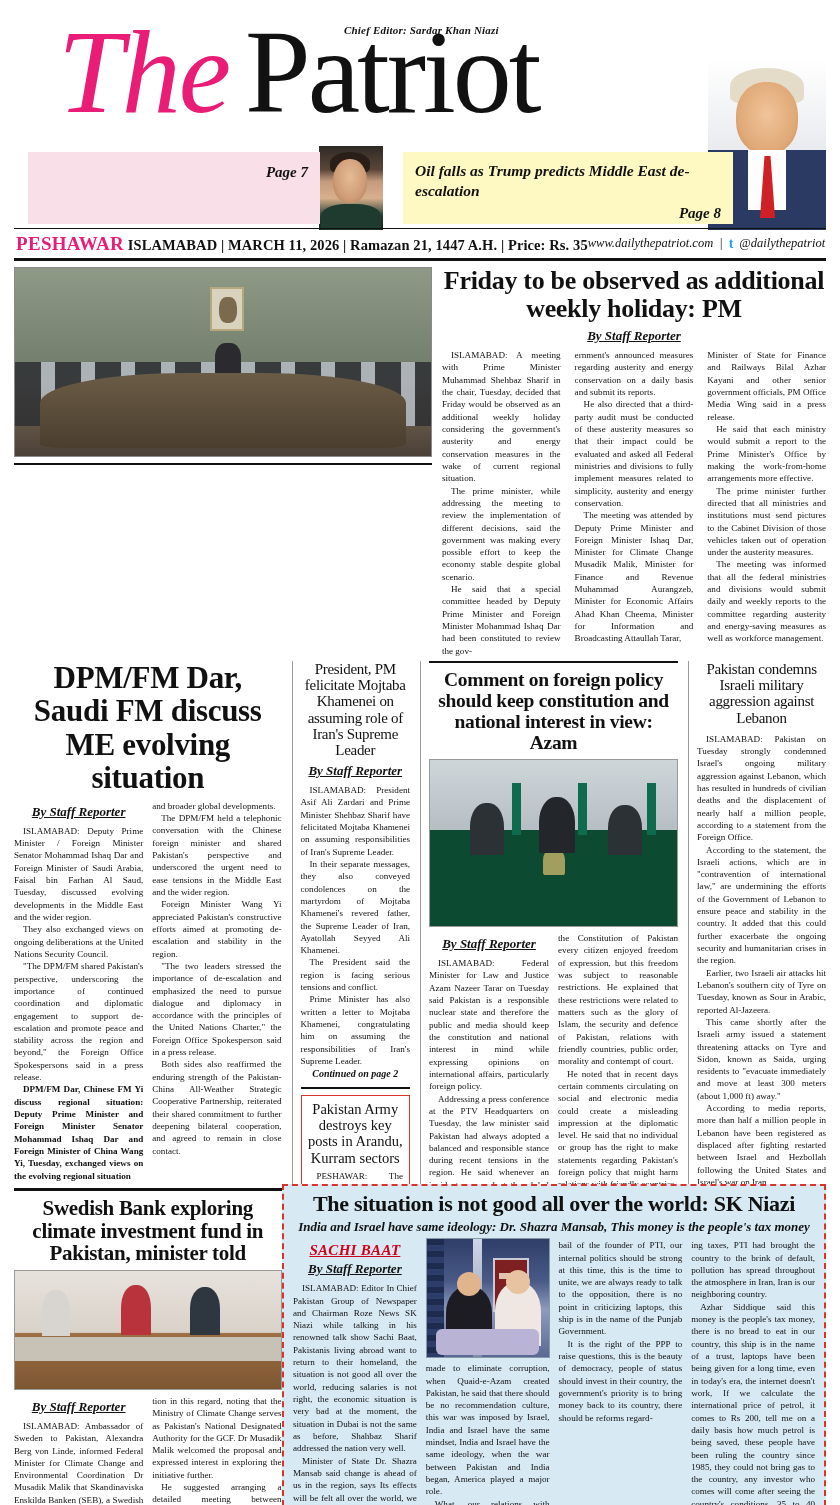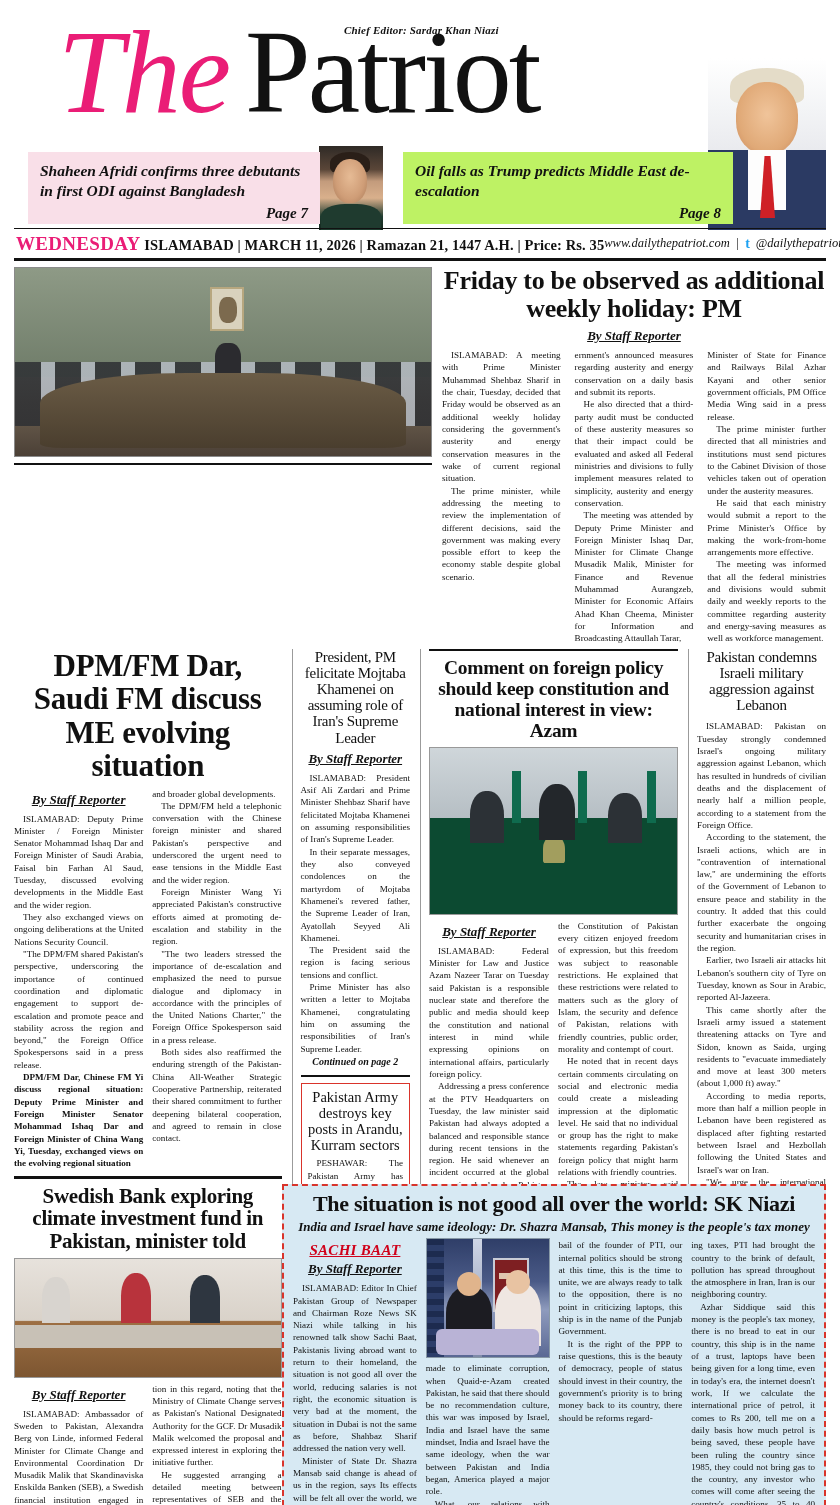--- a/index.html
+++ b/index.html
@@ -196,7 +196,6 @@
     </div>
 
     <div class="teaser left">
-      <span>Shaheen Afridi confirms three debutants in first ODI against Bangladesh</span>
       <span class="pageno">Page 7</span>
     </div>
     <div class="teaser right">

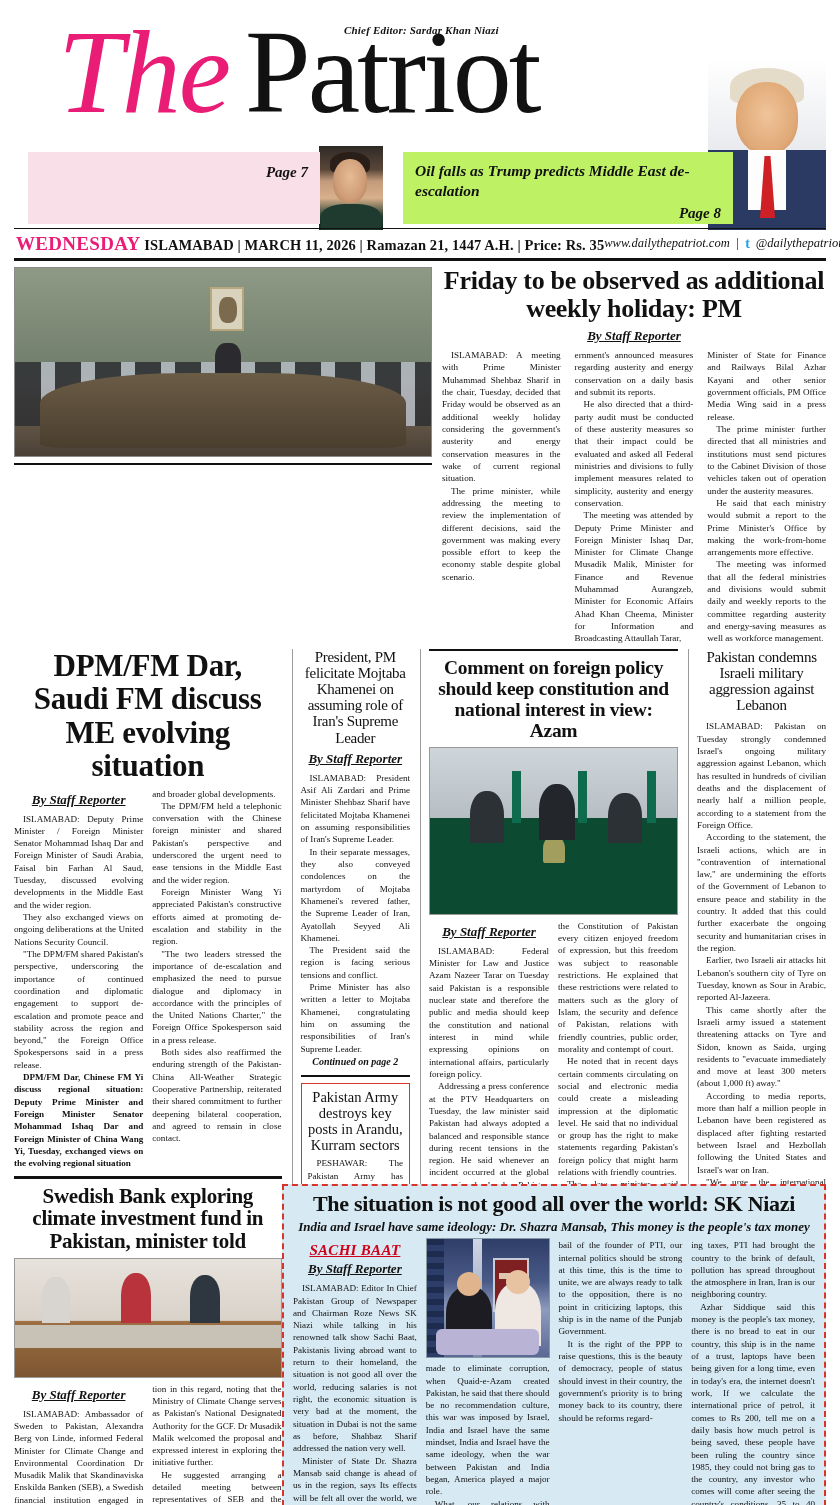--- a/index.html
+++ b/index.html
@@ -66,7 +66,7 @@
     font-size: 15.5px; line-height: 1.32;
   }
   .teaser.left  { left: 14px;  width: 292px; background:#f9dfe8; }
-  .teaser.right { left: 389px; width: 330px; background:#bef264; }
+  .teaser.right { left: 389px; width: 330px; background:#fef9c3; }
   .teaser .pageno { display:block; text-align:right; font-size: 15px; margin-top: 2px; }
 
   

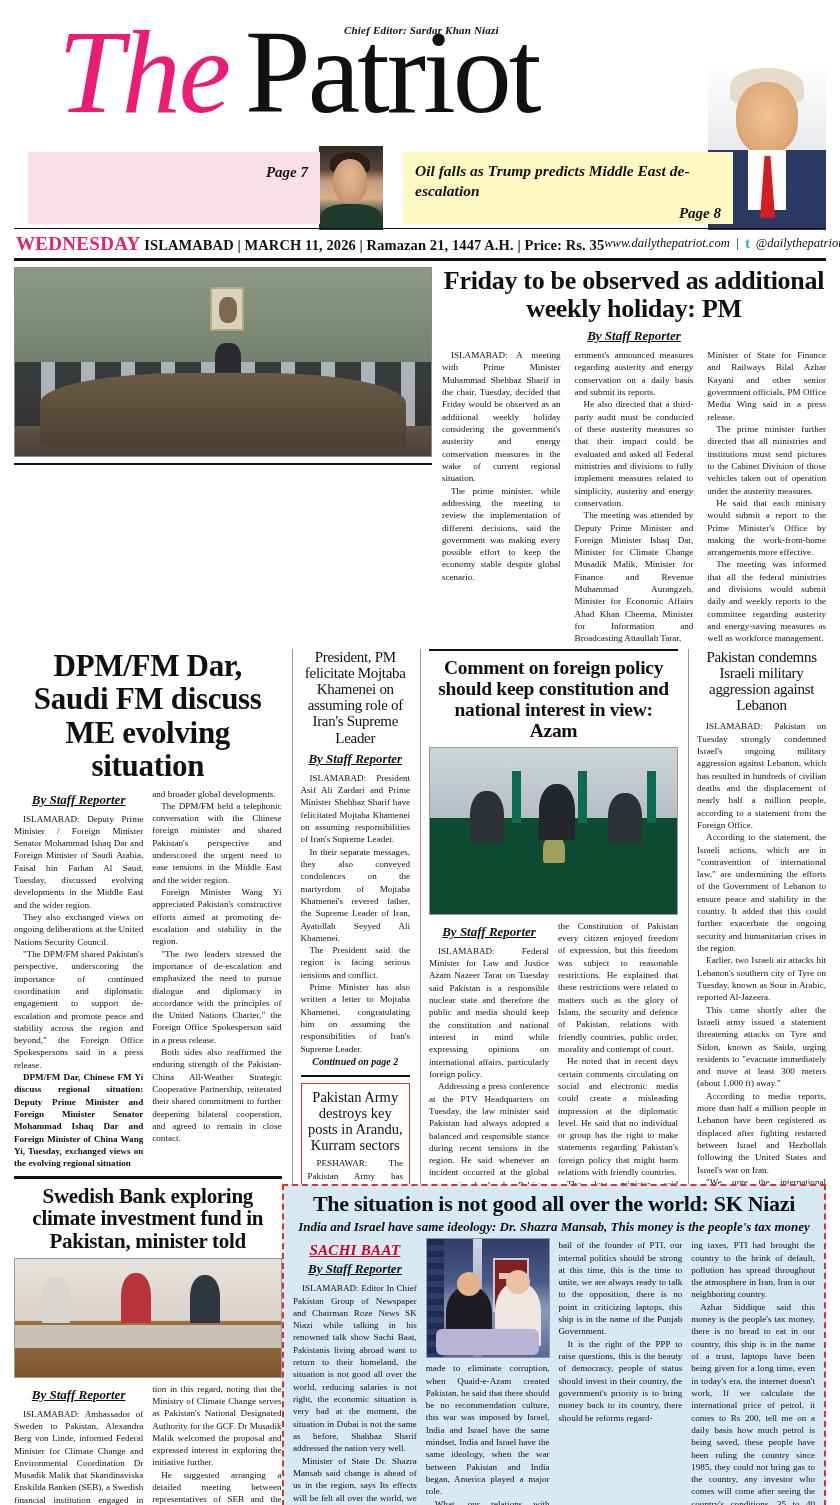--- a/index.html
+++ b/index.html
@@ -206,7 +206,7 @@
 
   <div class="datebar">
     <div class="dl">
-      <span class="wd">WEDNESDAY</span>
+      <span class="wd">PESHAWAR</span>
       <span>ISLAMABAD | MARCH 11, 2026 | Ramazan 21, 1447 A.H. | Price: Rs. 35</span>
     </div>
     <div class="dr">

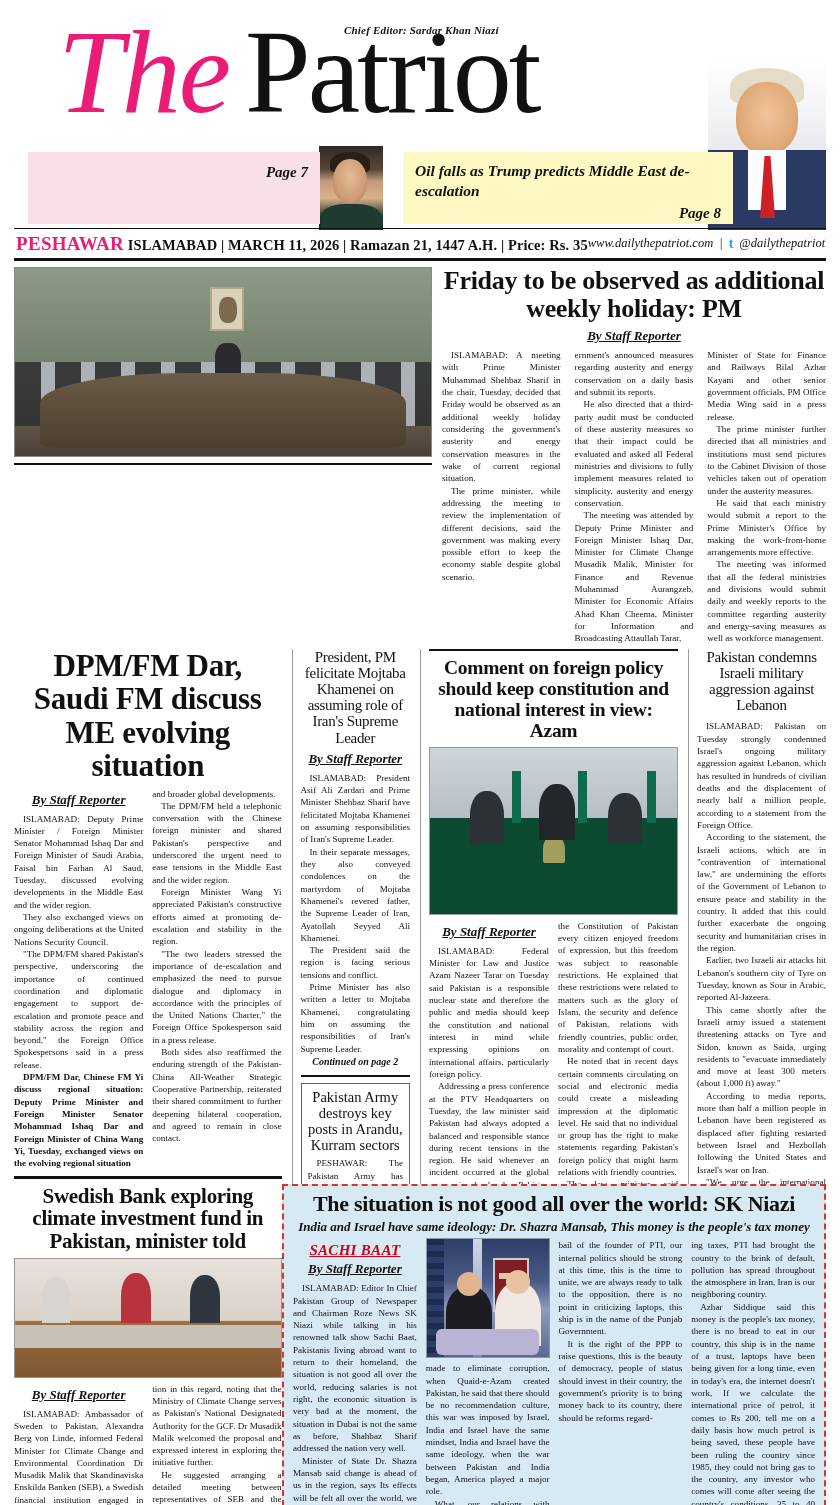--- a/index.html
+++ b/index.html
@@ -247,8 +247,8 @@
         </div>
         <div class="body">
           <p class="noind">Minister of State for Finance and Railways Bilal Azhar Kayani and other senior government officials, PM Office Media Wing said in a press release.</p>
+          <p>He said that each ministry would submit a report to the Prime Minister's Office by making the work-from-home arrangements more effective.</p>
           <p>The prime minister further directed that all ministries and institutions must send pictures to the Cabinet Division of those vehicles taken out of operation under the austerity measures.</p>
-          <p>He said that each ministry would submit a report to the Prime Minister's Office by making the work-from-home arrangements more effective.</p>
           <p>The meeting was informed that all the federal ministries and divisions would submit daily and weekly reports to the committee regarding austerity and energy-saving measures as well as workforce management.</p>
         </div>
       </div>

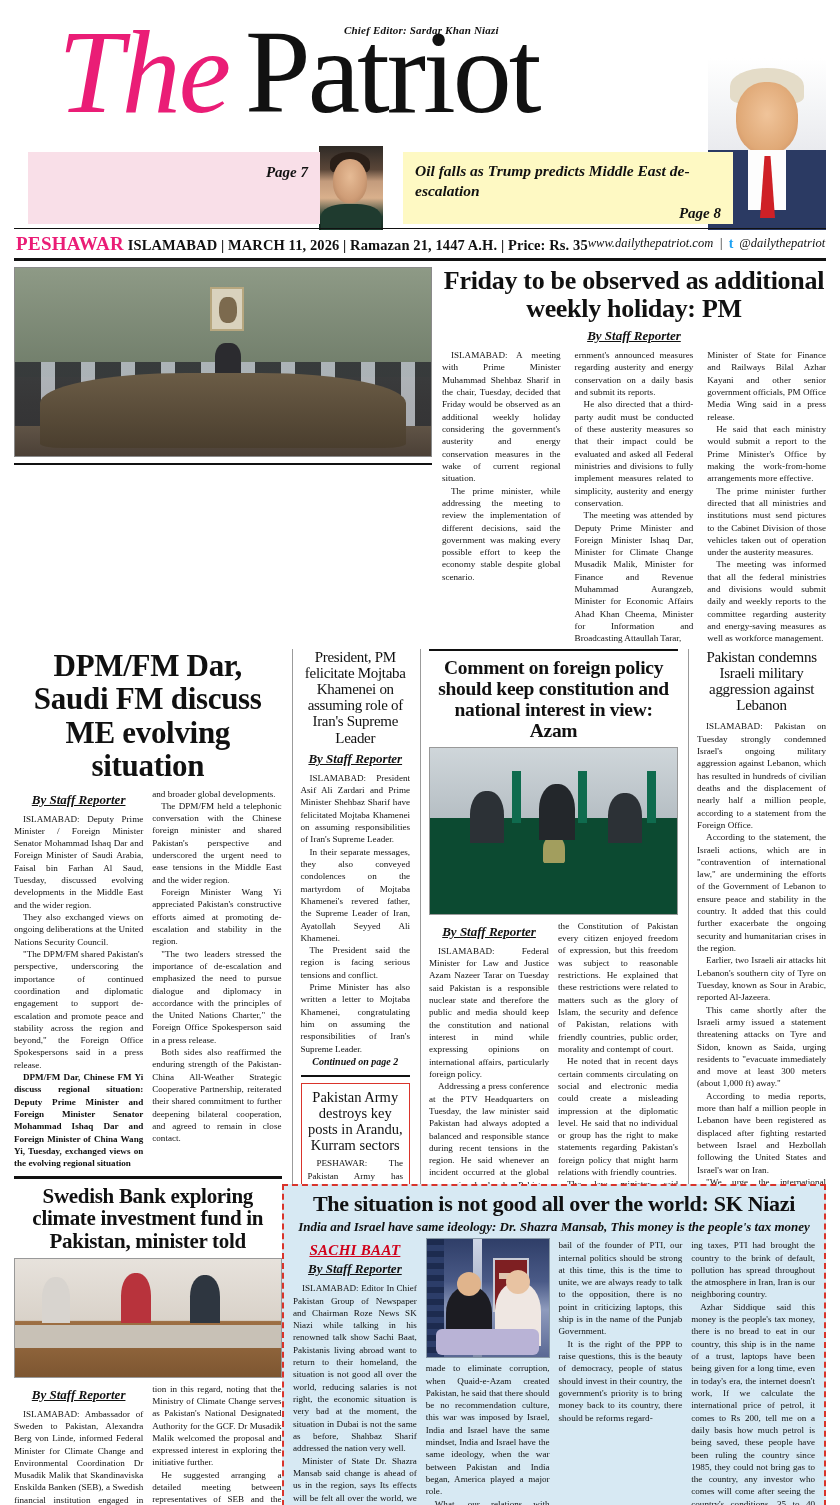--- a/index.html
+++ b/index.html
@@ -239,6 +239,7 @@
         <div class="body">
           <p>ISLAMABAD: A meeting with Prime Minister Muhammad Shehbaz Sharif in the chair, Tuesday, decided that Friday would be observed as an additional weekly holiday considering the government's austerity and energy conservation measures in the wake of current regional situation.</p>
           <p>The prime minister, while addressing the meeting to review the implementation of different decisions, said the government was making every possible effort to keep the economy stable despite global scenario.</p>
+          <p>He said that a special committee headed by Deputy Prime Minister and Foreign Minister Mohammad Ishaq Dar had been constituted to review the gov-</p>
         </div>
         <div class="body">
           <p class="noind">ernment's announced measures regarding austerity and energy conservation on a daily basis and submit its reports.</p>

